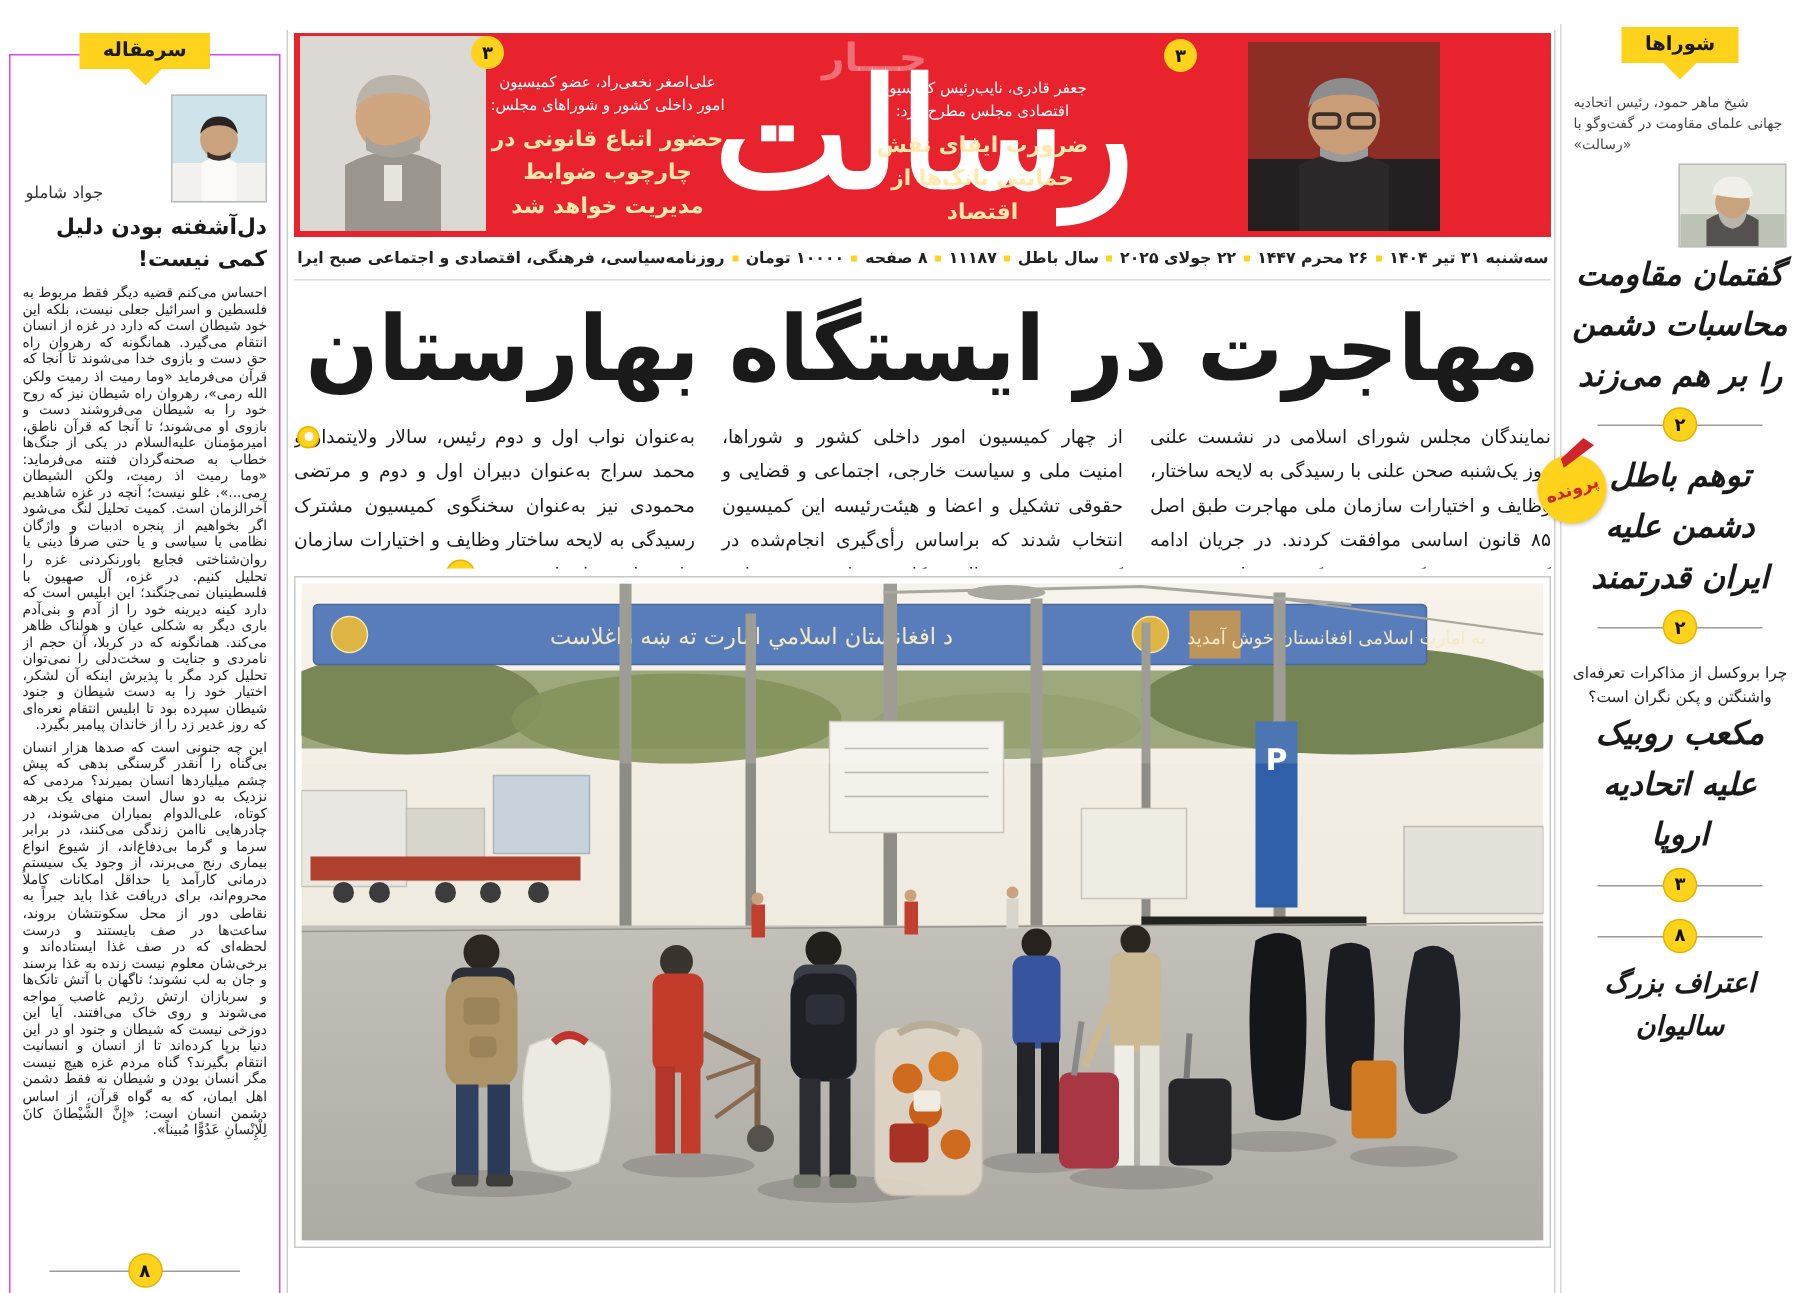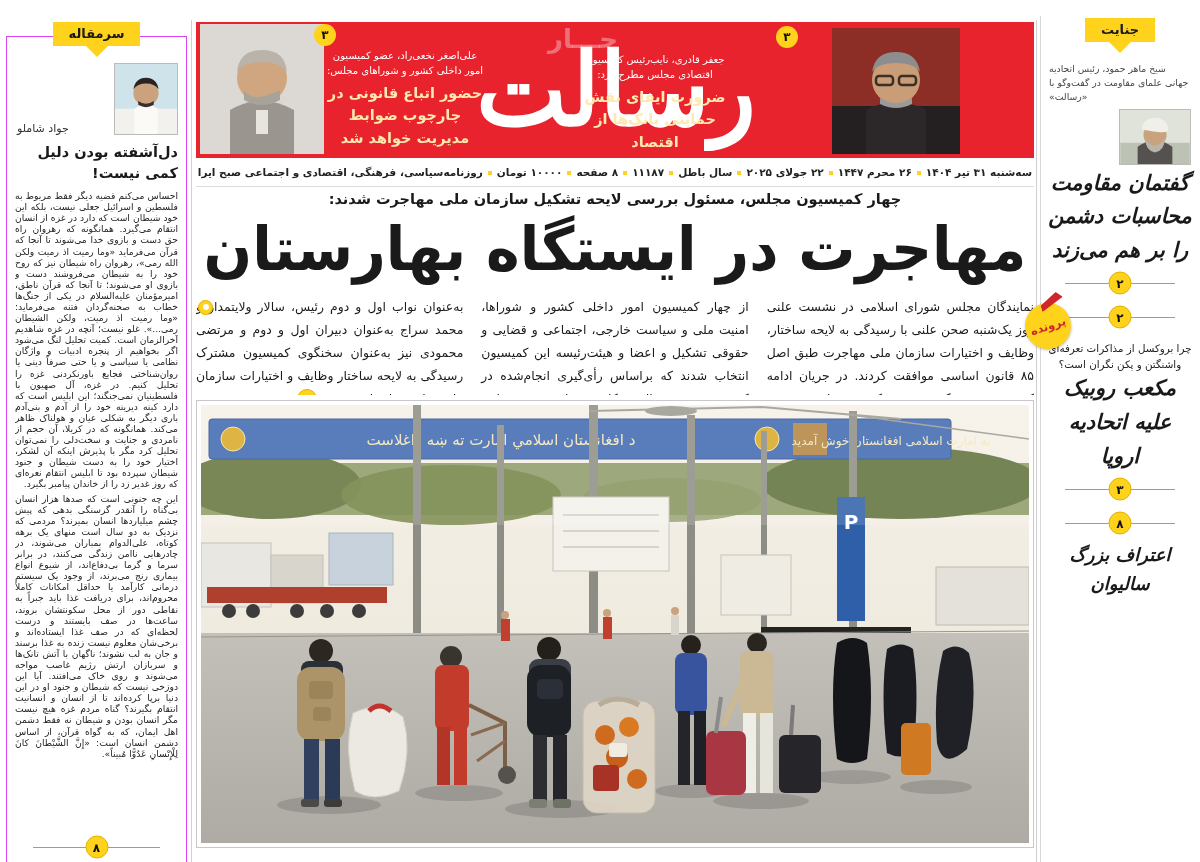--- a/index.html
+++ b/index.html
@@ -355,7 +355,7 @@
 
   <aside class="sidebar">
     <div class="sb-tabwrap">
-      <span class="tab">جنایت</span>
+      <span class="tab">شوراها</span>
     </div>
 
     <div class="sb-item">

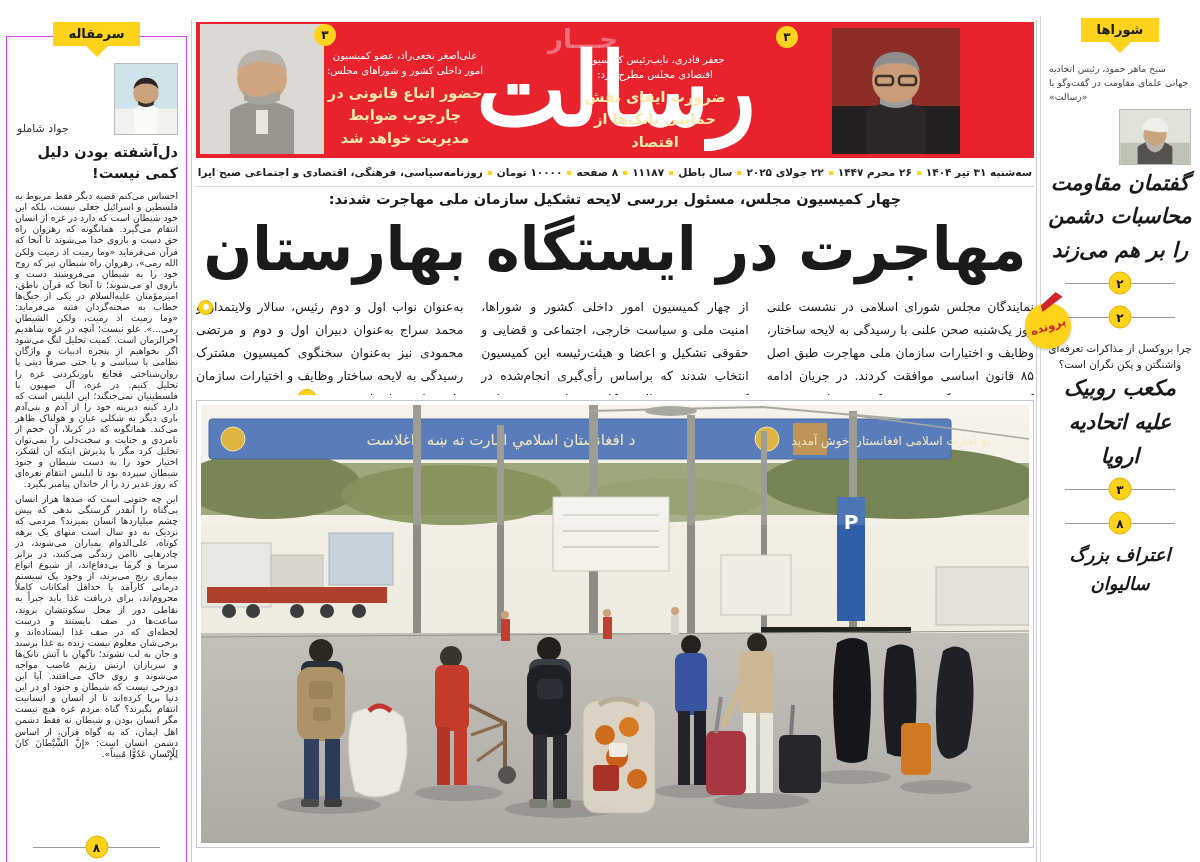--- a/index.html
+++ b/index.html
@@ -174,7 +174,6 @@
     </div>
     <hr>
 
-    <div class="lead-kicker">چهار کمیسیون مجلس، مسئول بررسی لایحه تشکیل سازمان ملی مهاجرت شدند:</div>
     <h1 class="lead-headline">مهاجرت در ایستگاه بهارستان</h1>
 
     <div class="lead-cols">

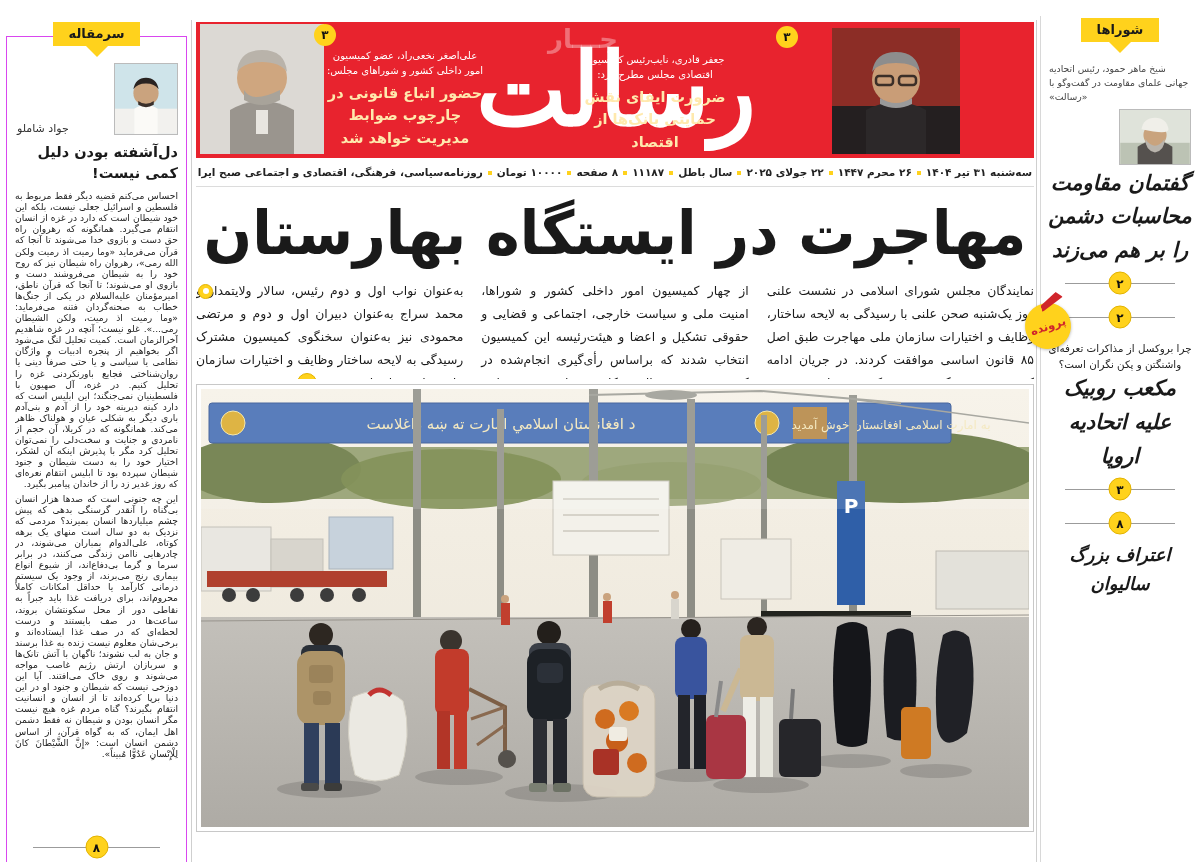--- a/index.html
+++ b/index.html
@@ -376,6 +376,7 @@
     </div>
 
     <div class="sb-item">
+      <h2 class="sb-title">توهم باطل دشمن علیه ایران قدرتمند</h2>
       <div class="pagemark">
         <span class="pm">۲</span>
       </div>

